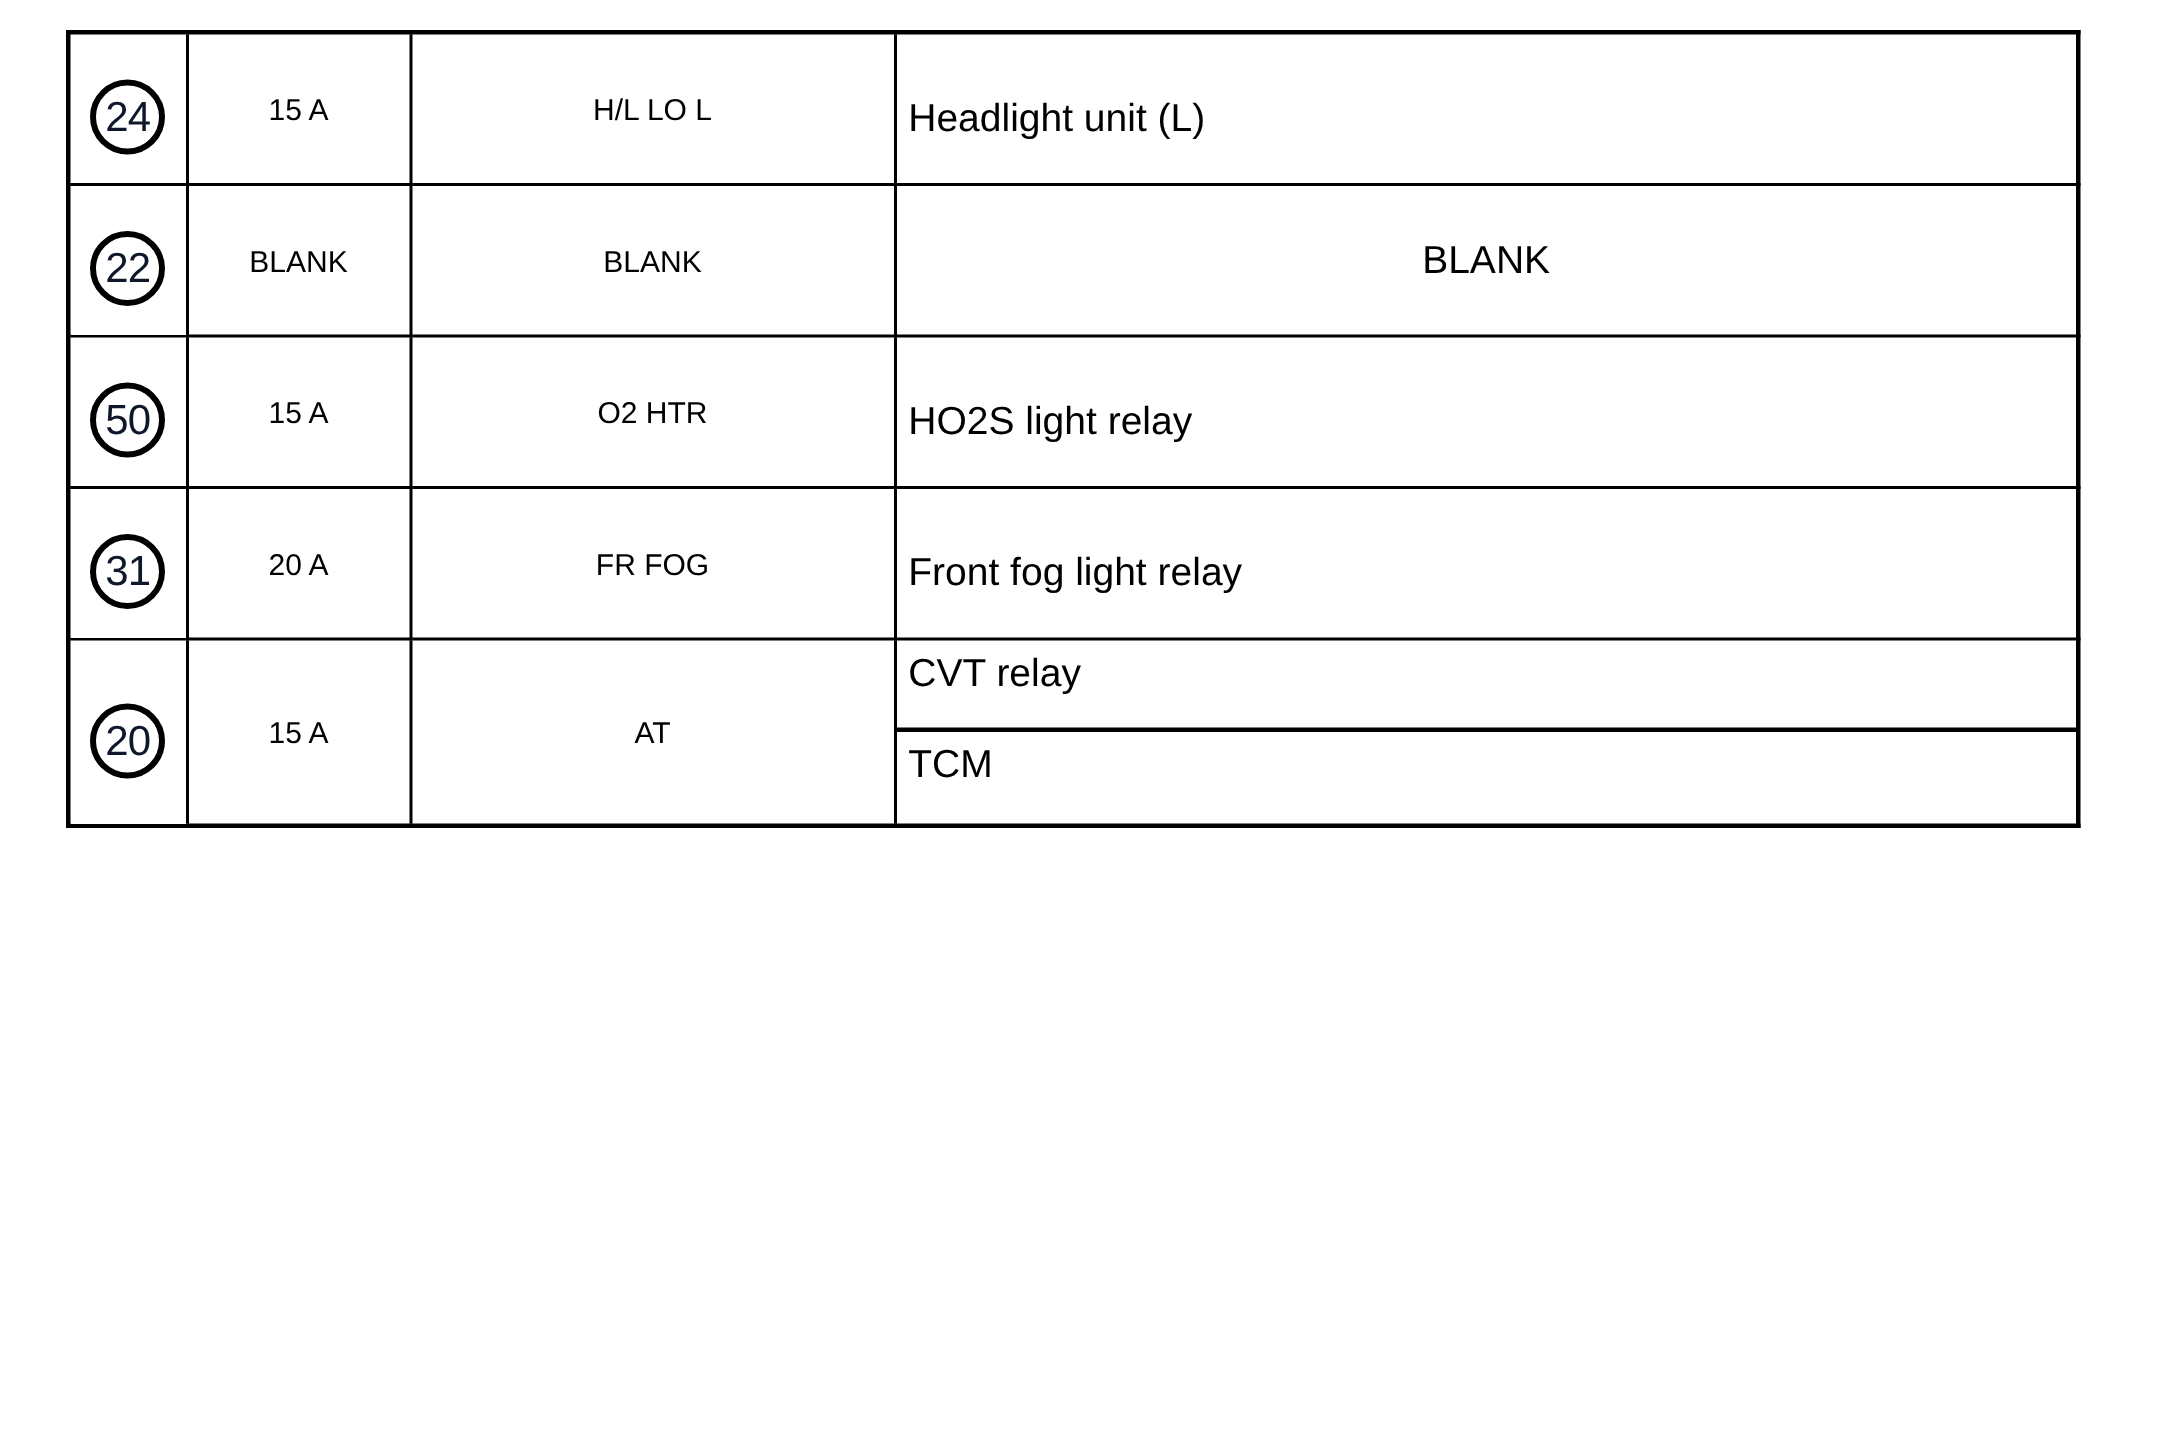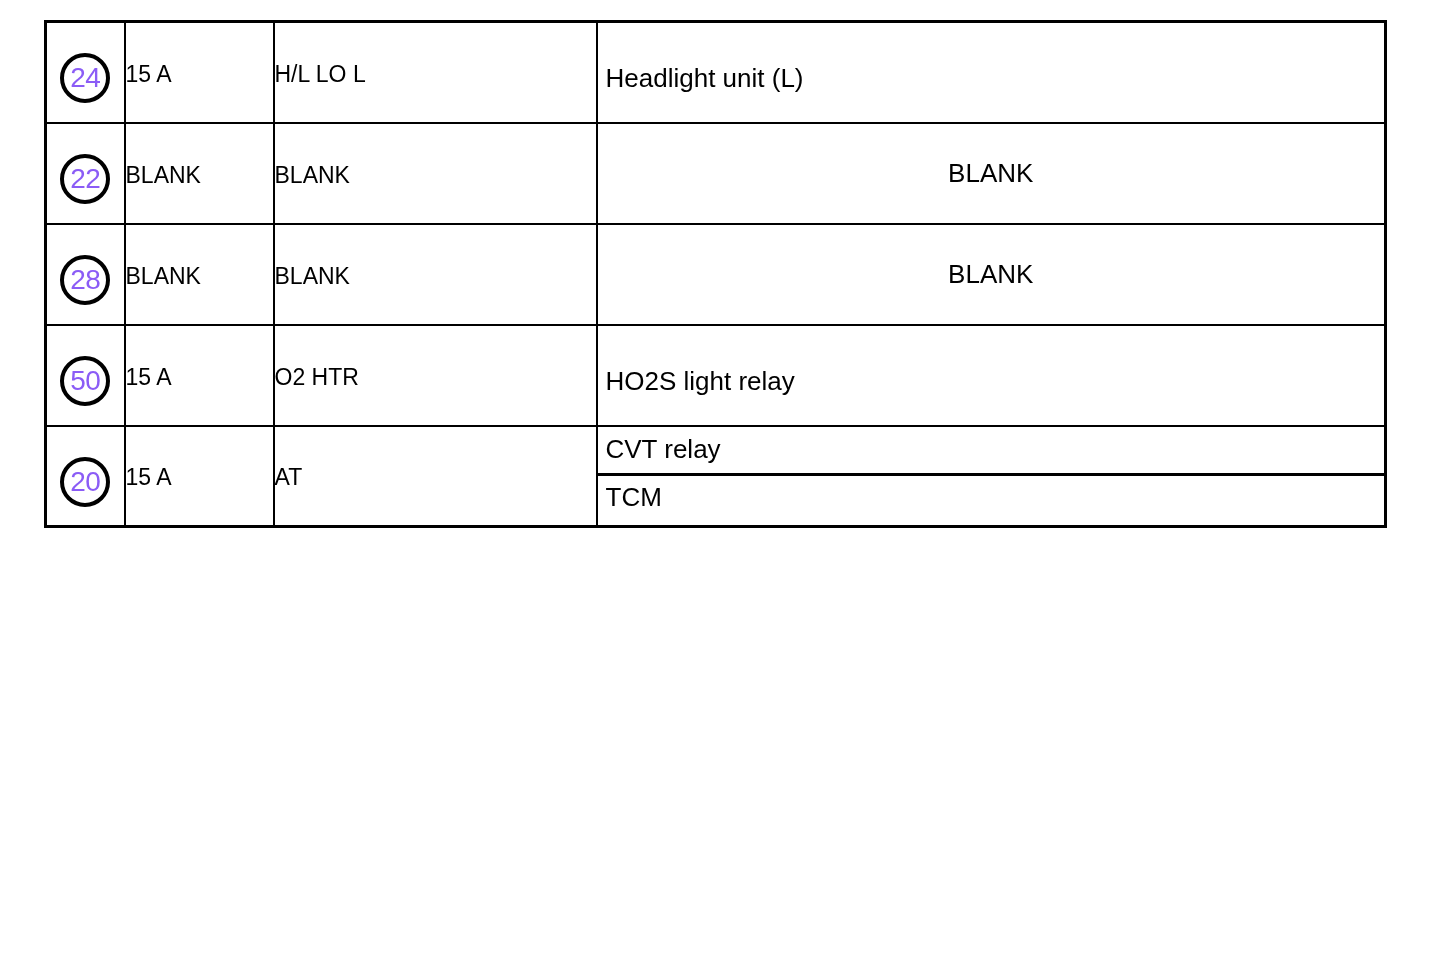--- a/index.html
+++ b/index.html
@@ -65,7 +65,7 @@
     font-size: 28px;
     line-height: 1;
     letter-spacing: -0.5px;
-    color: #8b5cf6;
+    color: #0f172a;
     background: #ffffff;
   }
 

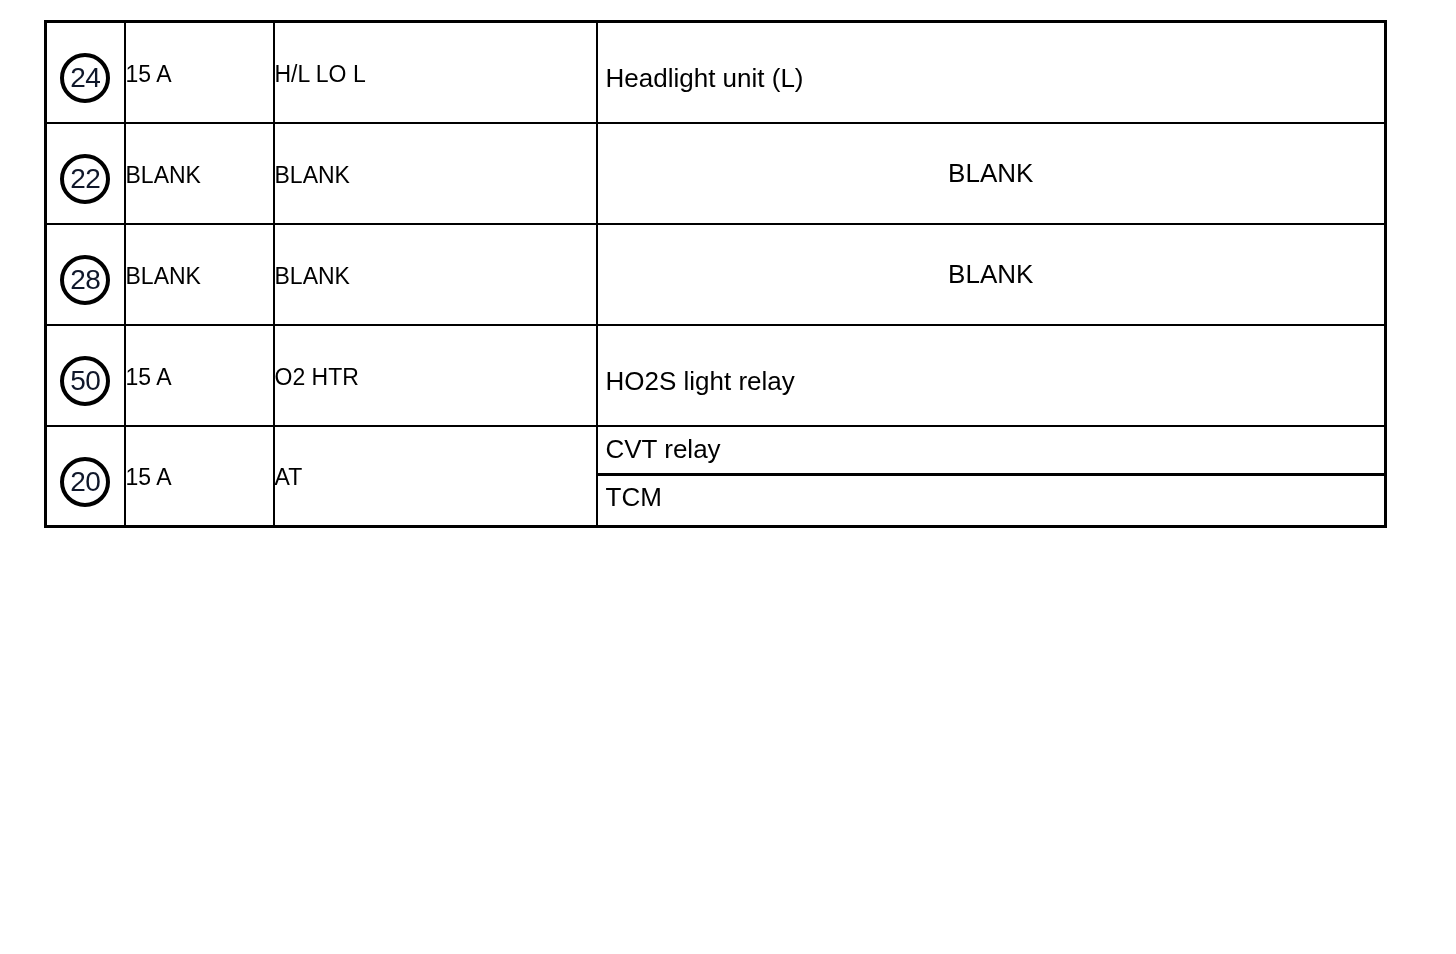--- a/index.html
+++ b/index.html
@@ -71,7 +71,8 @@
 
   
   td.cell-amp, td.cell-code {
-    font-size: 23px;
+    text-align: center;
+    font-size: 20px;
   }
   td.cell-amp .txt, td.cell-code .txt {
     display: block;

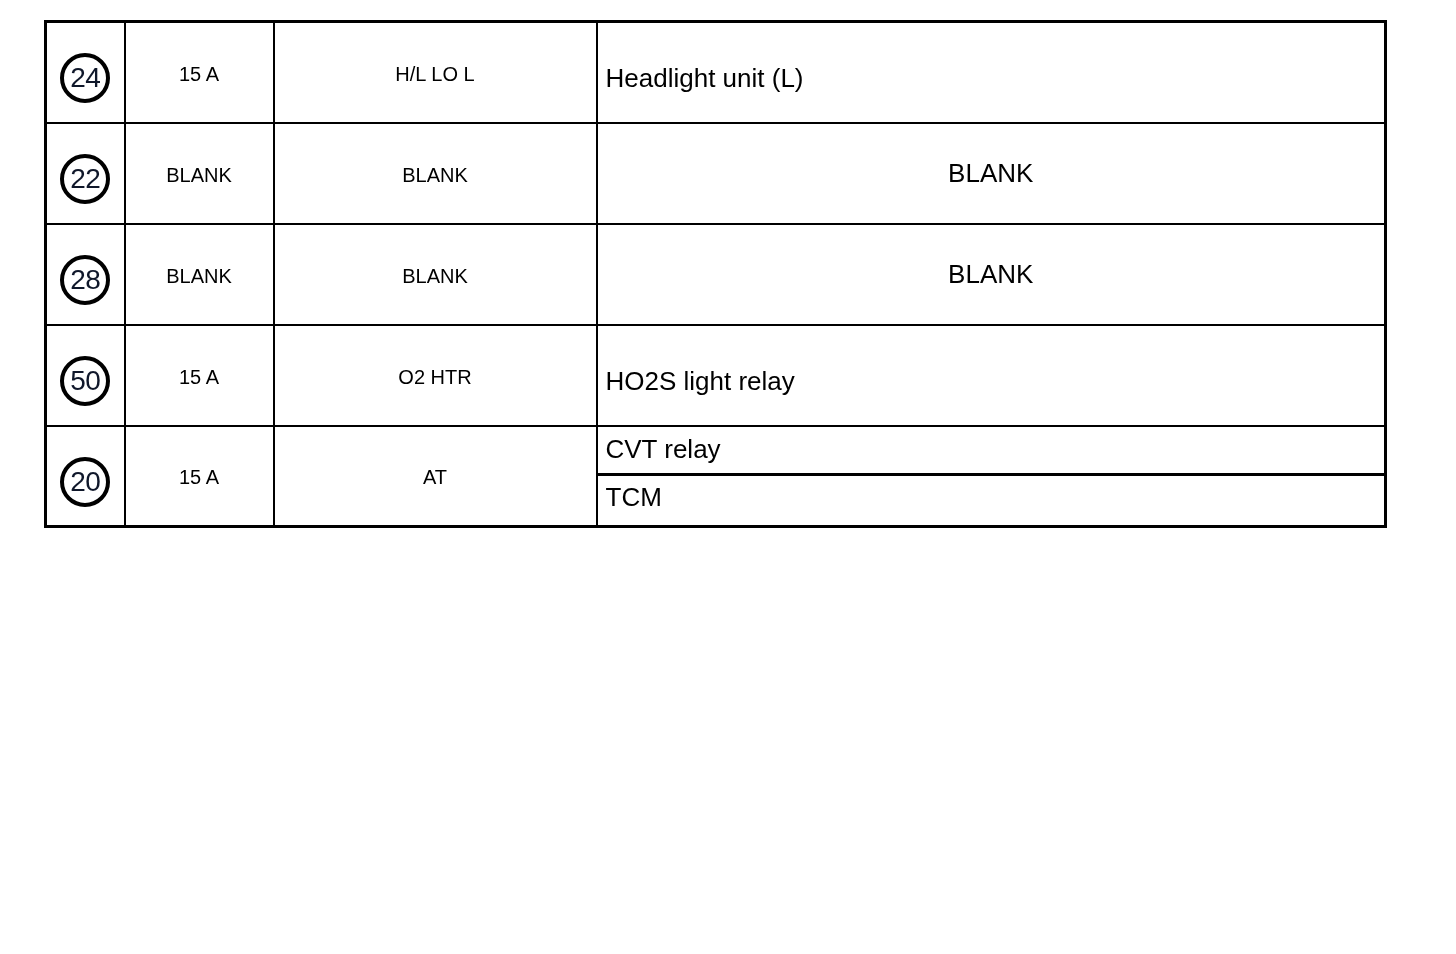--- a/index.html
+++ b/index.html
@@ -149,20 +149,6 @@
       </tr>
       <tr>
         <td class="cell-num">
-          <div class="circle-num">28</div>
-        </td>
-        <td class="cell-amp">
-          <span class="txt">BLANK</span>
-        </td>
-        <td class="cell-code">
-          <span class="txt">BLANK</span>
-        </td>
-        <td class="cell-desc">
-          <span class="desc-text center">BLANK</span>
-        </td>
-      </tr>
-      <tr>
-        <td class="cell-num">
           <div class="circle-num">50</div>
         </td>
         <td class="cell-amp">

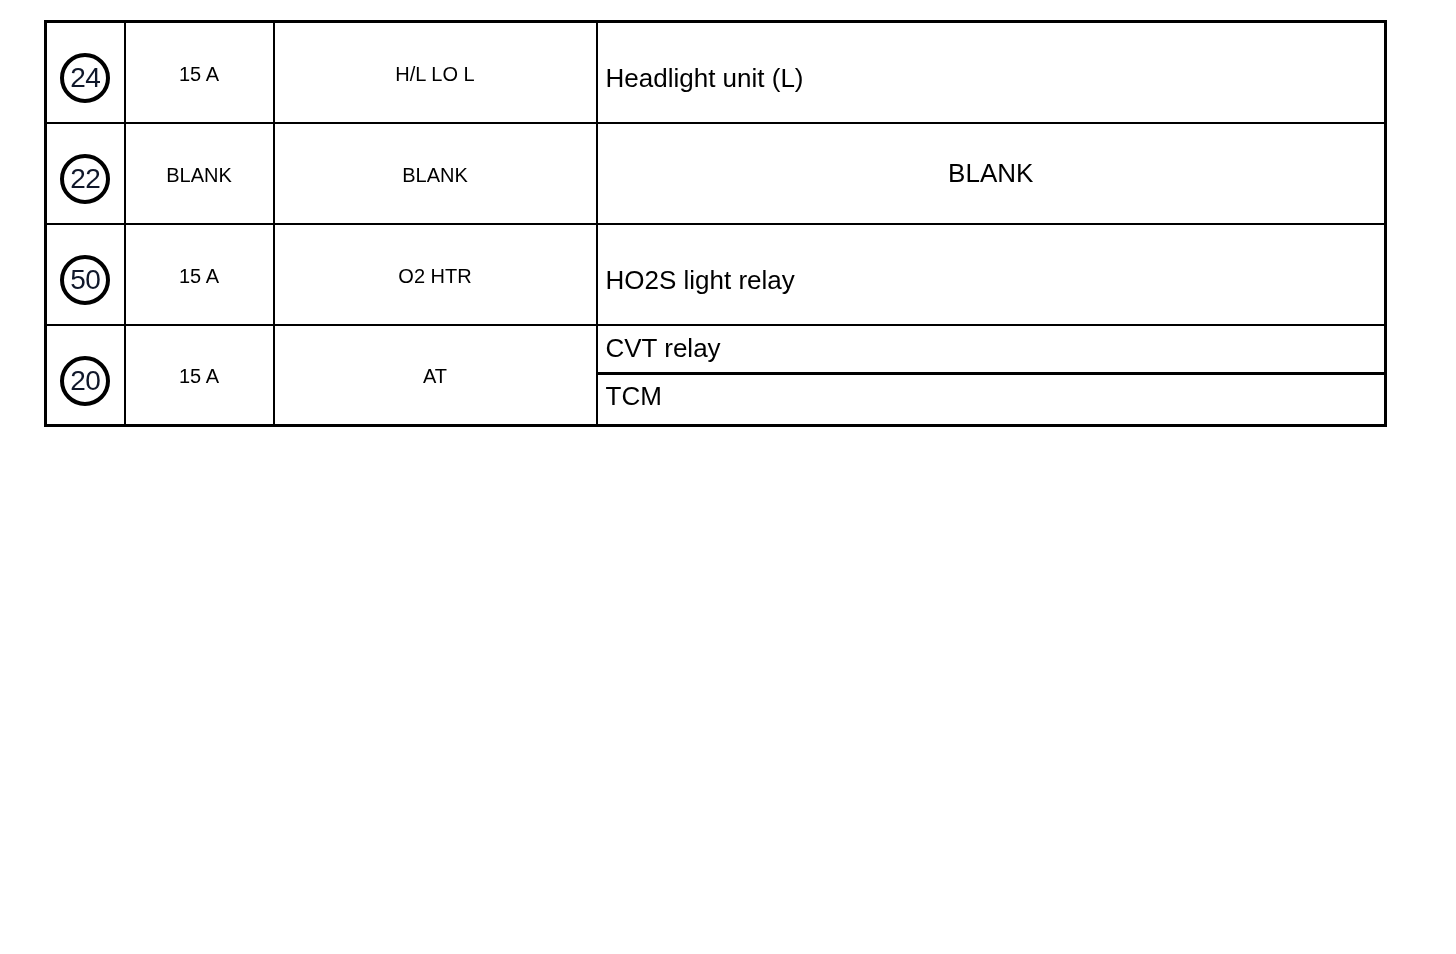--- a/index.html
+++ b/index.html
@@ -163,6 +163,20 @@
       </tr>
       <tr>
         <td class="cell-num">
+          <div class="circle-num">31</div>
+        </td>
+        <td class="cell-amp">
+          <span class="txt">20 A</span>
+        </td>
+        <td class="cell-code">
+          <span class="txt">FR FOG</span>
+        </td>
+        <td class="cell-desc">
+          <span class="desc-text">Front fog light relay</span>
+        </td>
+      </tr>
+      <tr>
+        <td class="cell-num">
           <div class="circle-num">20</div>
         </td>
         <td class="cell-amp">

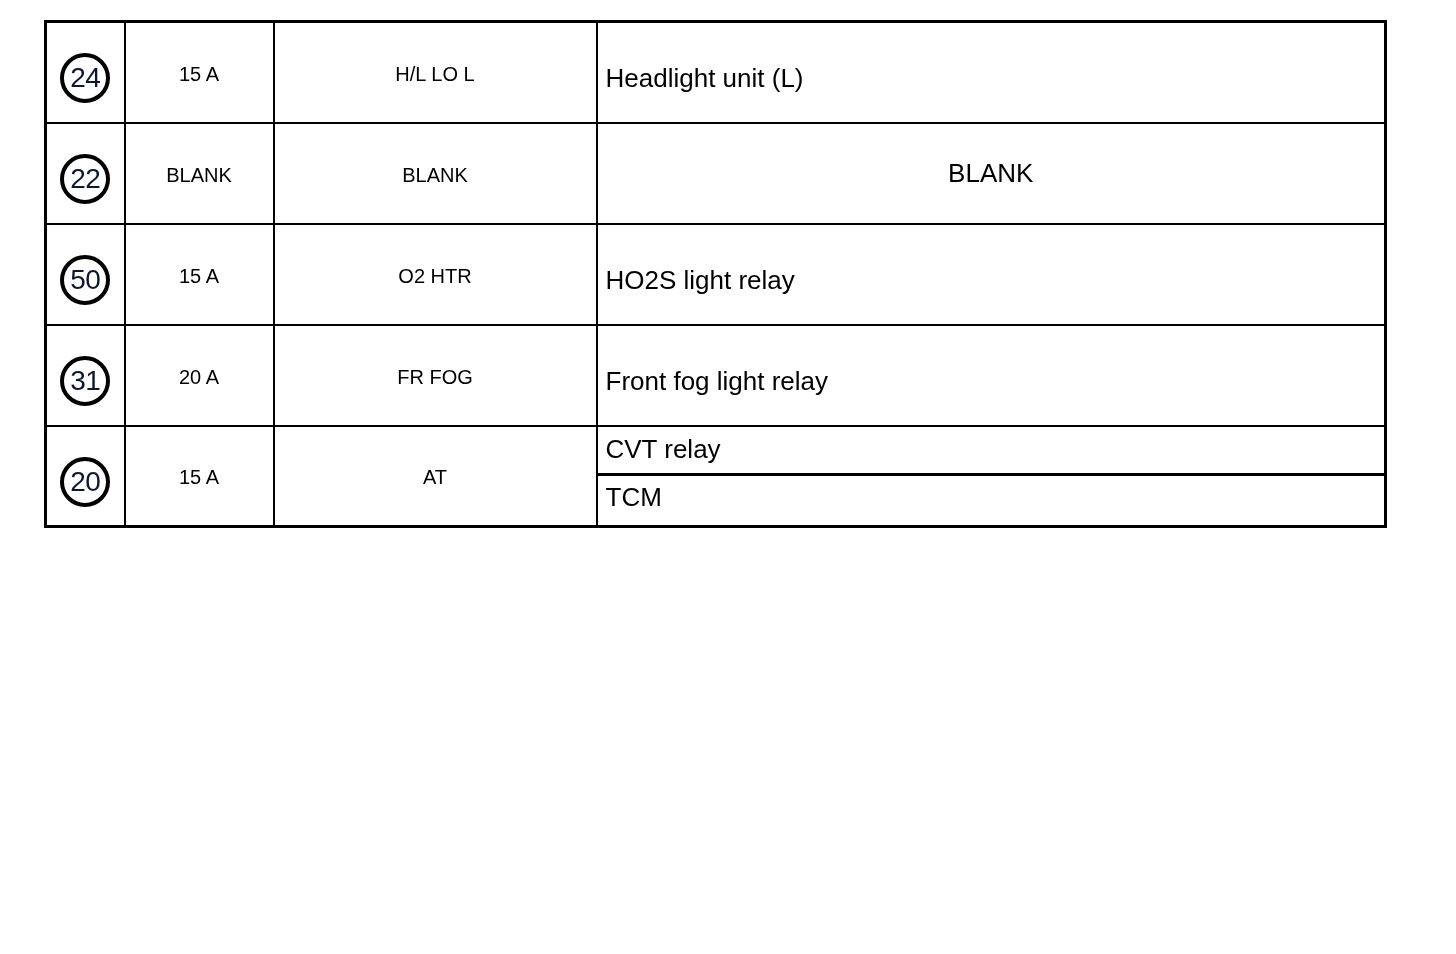--- a/index.html
+++ b/index.html
@@ -100,7 +100,7 @@
   td.cell-desc.split { padding: 0; }
   .desc-split-top,
   .desc-split-bottom {
-    height: 48px;
+    height: 61px;
     box-sizing: border-box;
     display: block;
     padding: 6px 0 0 8px;

